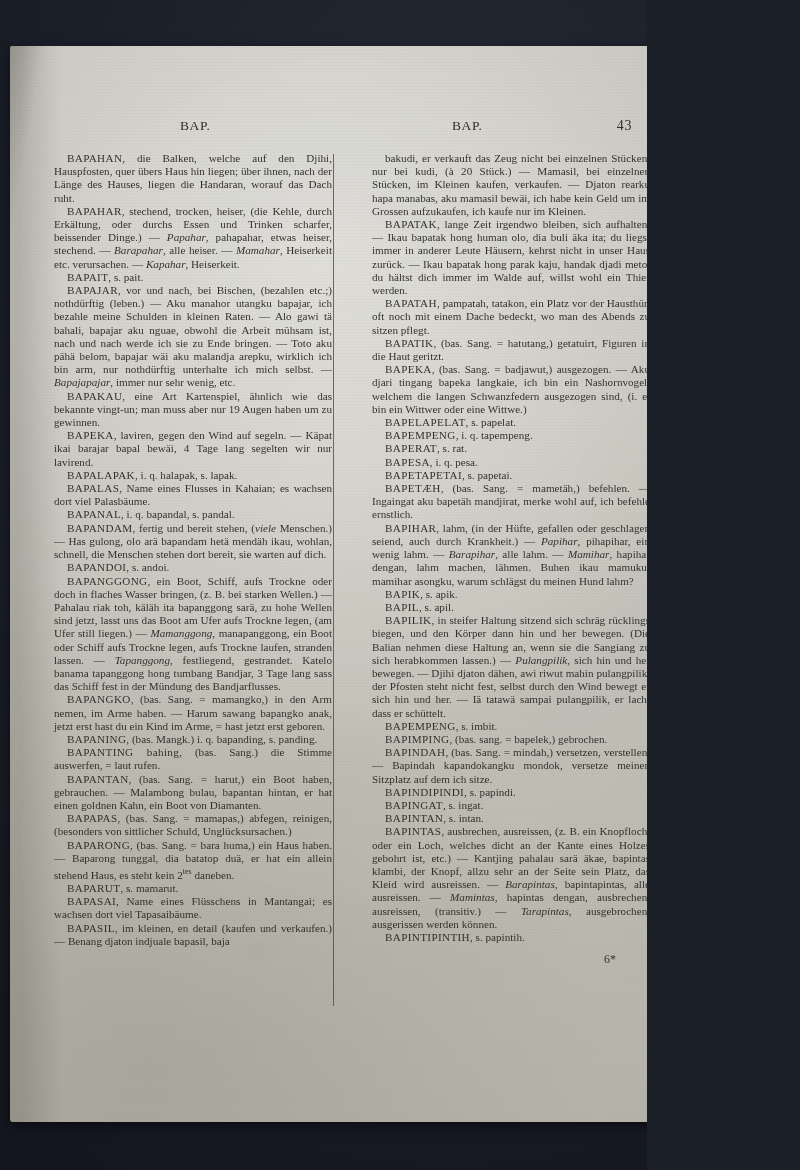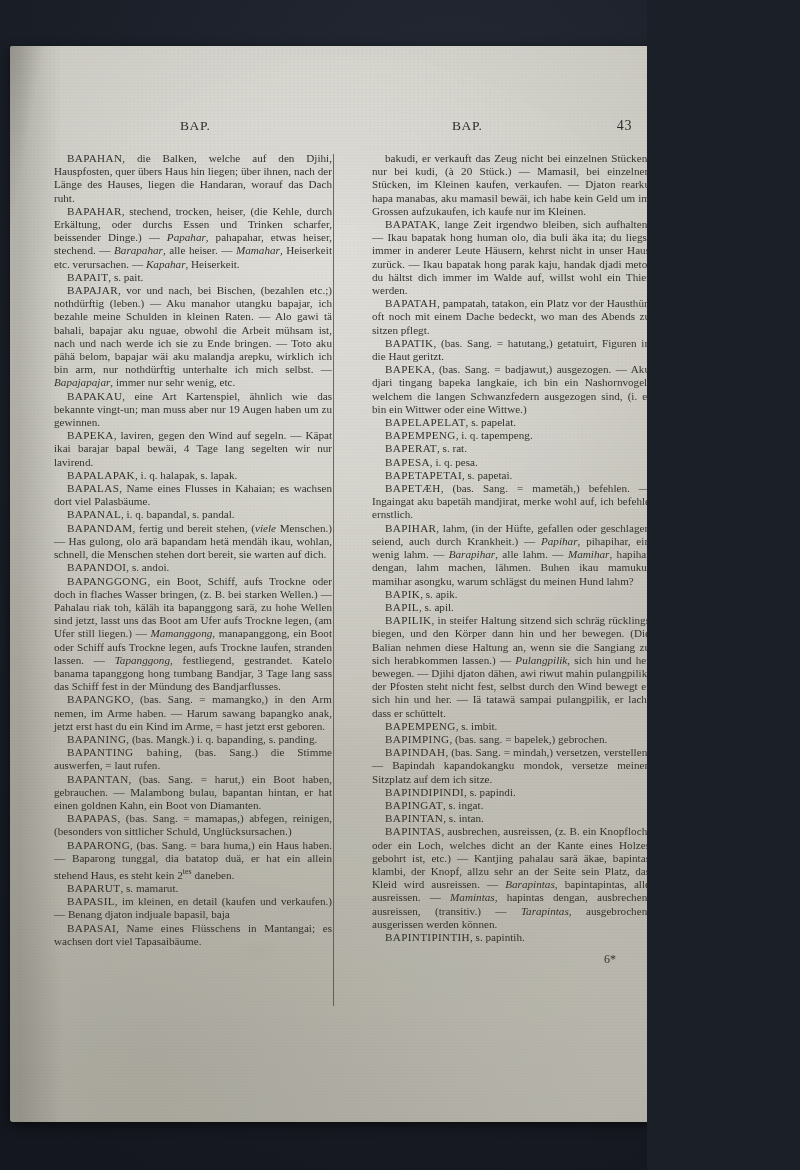--- a/index.html
+++ b/index.html
@@ -202,8 +202,8 @@
           <p class="entry"><span class="hw">BAPAPAS</span>, (bas. Sang. = mamapas,) abfegen, reinigen, (besonders von sittlicher Schuld, Unglücksursachen.)</p>
           <p class="entry"><span class="hw">BAPARONG</span>, (bas. Sang. = bara huma,) ein Haus haben. — Baparong tunggal, dia batatop duä, er hat ein allein stehend Haus, es steht kein 2<sup style="font-size:.72em">tes</sup> daneben.</p>
           <p class="entry"><span class="hw">BAPARUT</span>, s. mamarut.</p>
+          <p class="entry"><span class="hw">BAPASAI</span>, Name eines Flüsschens in Mantangai; es wachsen dort viel Tapasaibäume.</p>
           <p class="entry"><span class="hw">BAPASIL</span>, im kleinen, en detail (kaufen und verkaufen.) — Benang djaton indjuale bapasil, baja</p>
-          <p class="entry"><span class="hw">BAPASAI</span>, Name eines Flüsschens in Mantangai; es wachsen dort viel Tapasaibäume.</p>
         </div>
 
         <div class="col right">

